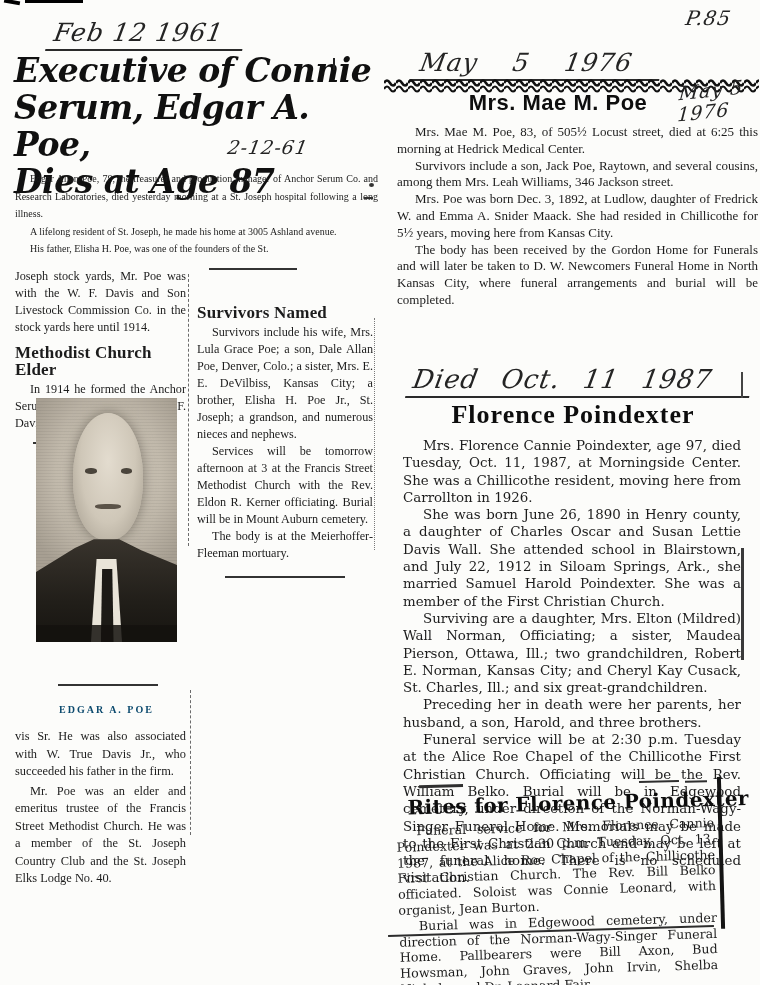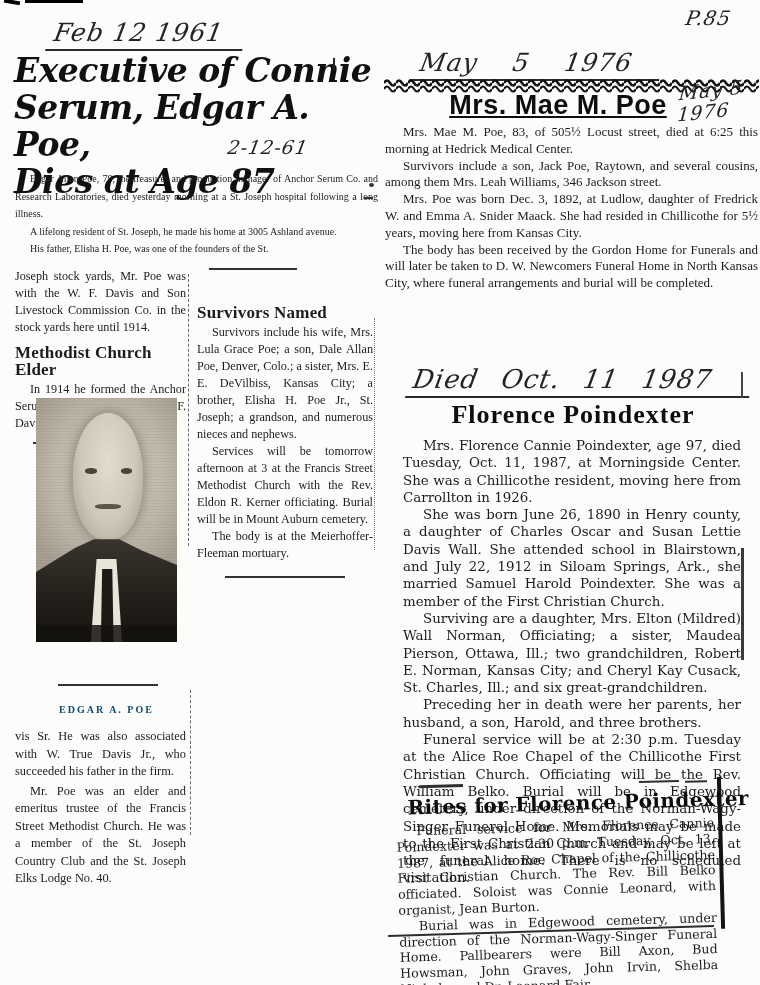--- a/index.html
+++ b/index.html
@@ -90,7 +90,7 @@
   .mae-headline {
     left:408px; top:90px; width:300px; text-align:center;
     font-family:"Liberation Sans", sans-serif; font-weight:bold;
-    font-size:27px; letter-spacing:0.5px; color:#0e0e0e;text-decoration:underline;
+    font-size:22px; letter-spacing:0.5px; color:#0e0e0e;
   }
   .mae-note { left:678px; top:80px; font-size:19px; line-height:21px; transform:rotate(-6deg) skewX(-10deg); }
   .mae-body { left:385px; top:124px; width:373px; font-size:13px; line-height:16.8px; }

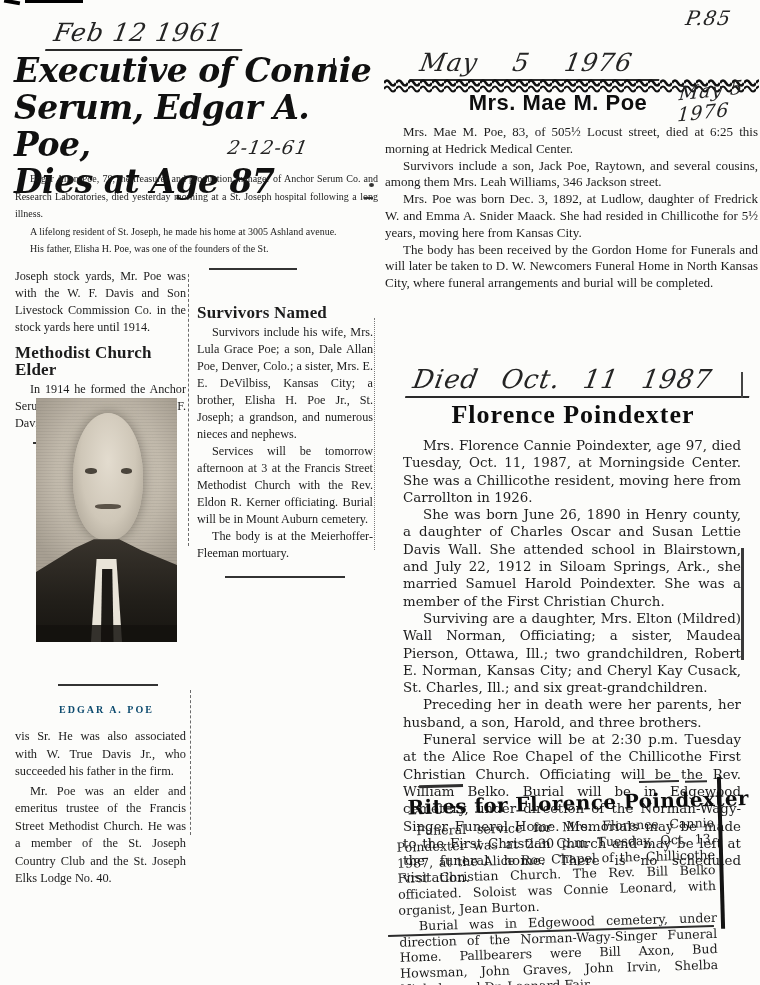--- a/index.html
+++ b/index.html
@@ -94,7 +94,7 @@
   }
   .mae-note { left:678px; top:80px; font-size:19px; line-height:21px; transform:rotate(-6deg) skewX(-10deg); }
   .mae-body { left:385px; top:124px; width:373px; font-size:13px; line-height:16.8px; }
-  .mae-body p.news.indent { text-indent:18px; }
+  .mae-body p.news.indent { text-indent:18px;margin-left:12px; }
   .mark-dot { left:369px; top:183px; width:5px; height:4px; background:#333; border-radius:50%; }
   .mark-dash { left:364px; top:197px; width:9px; height:2px; background:#333; }
 

